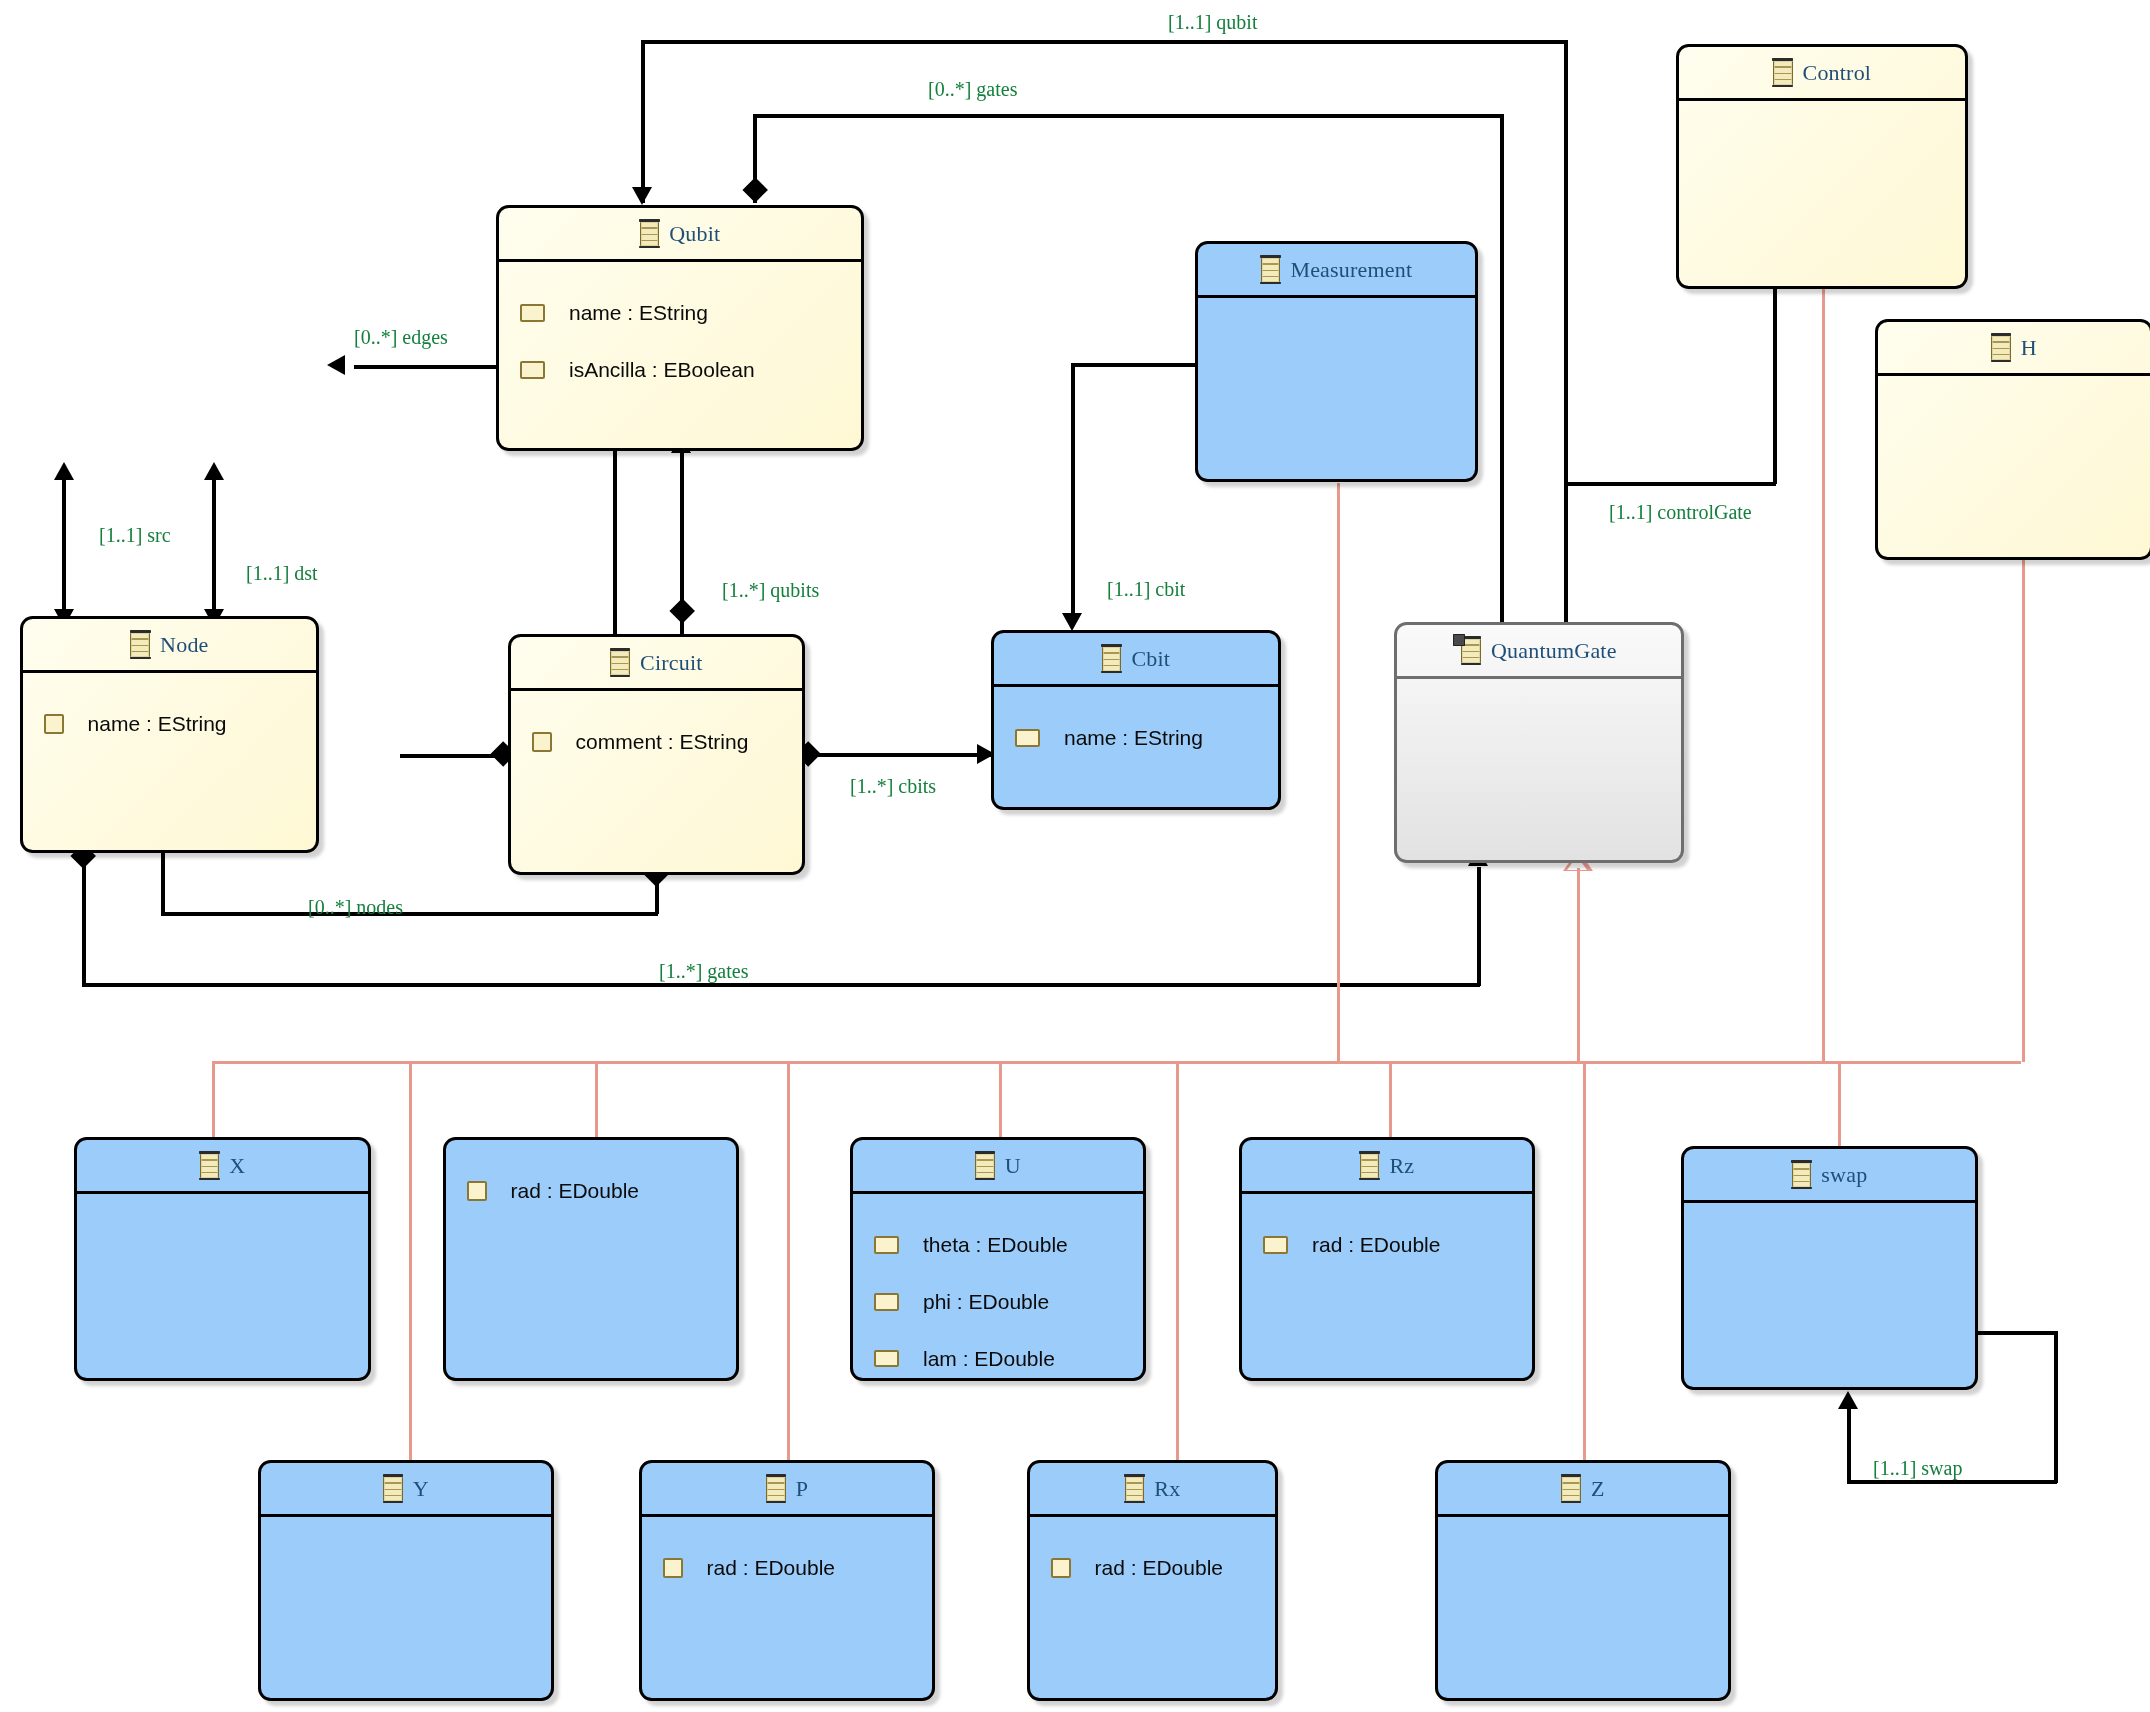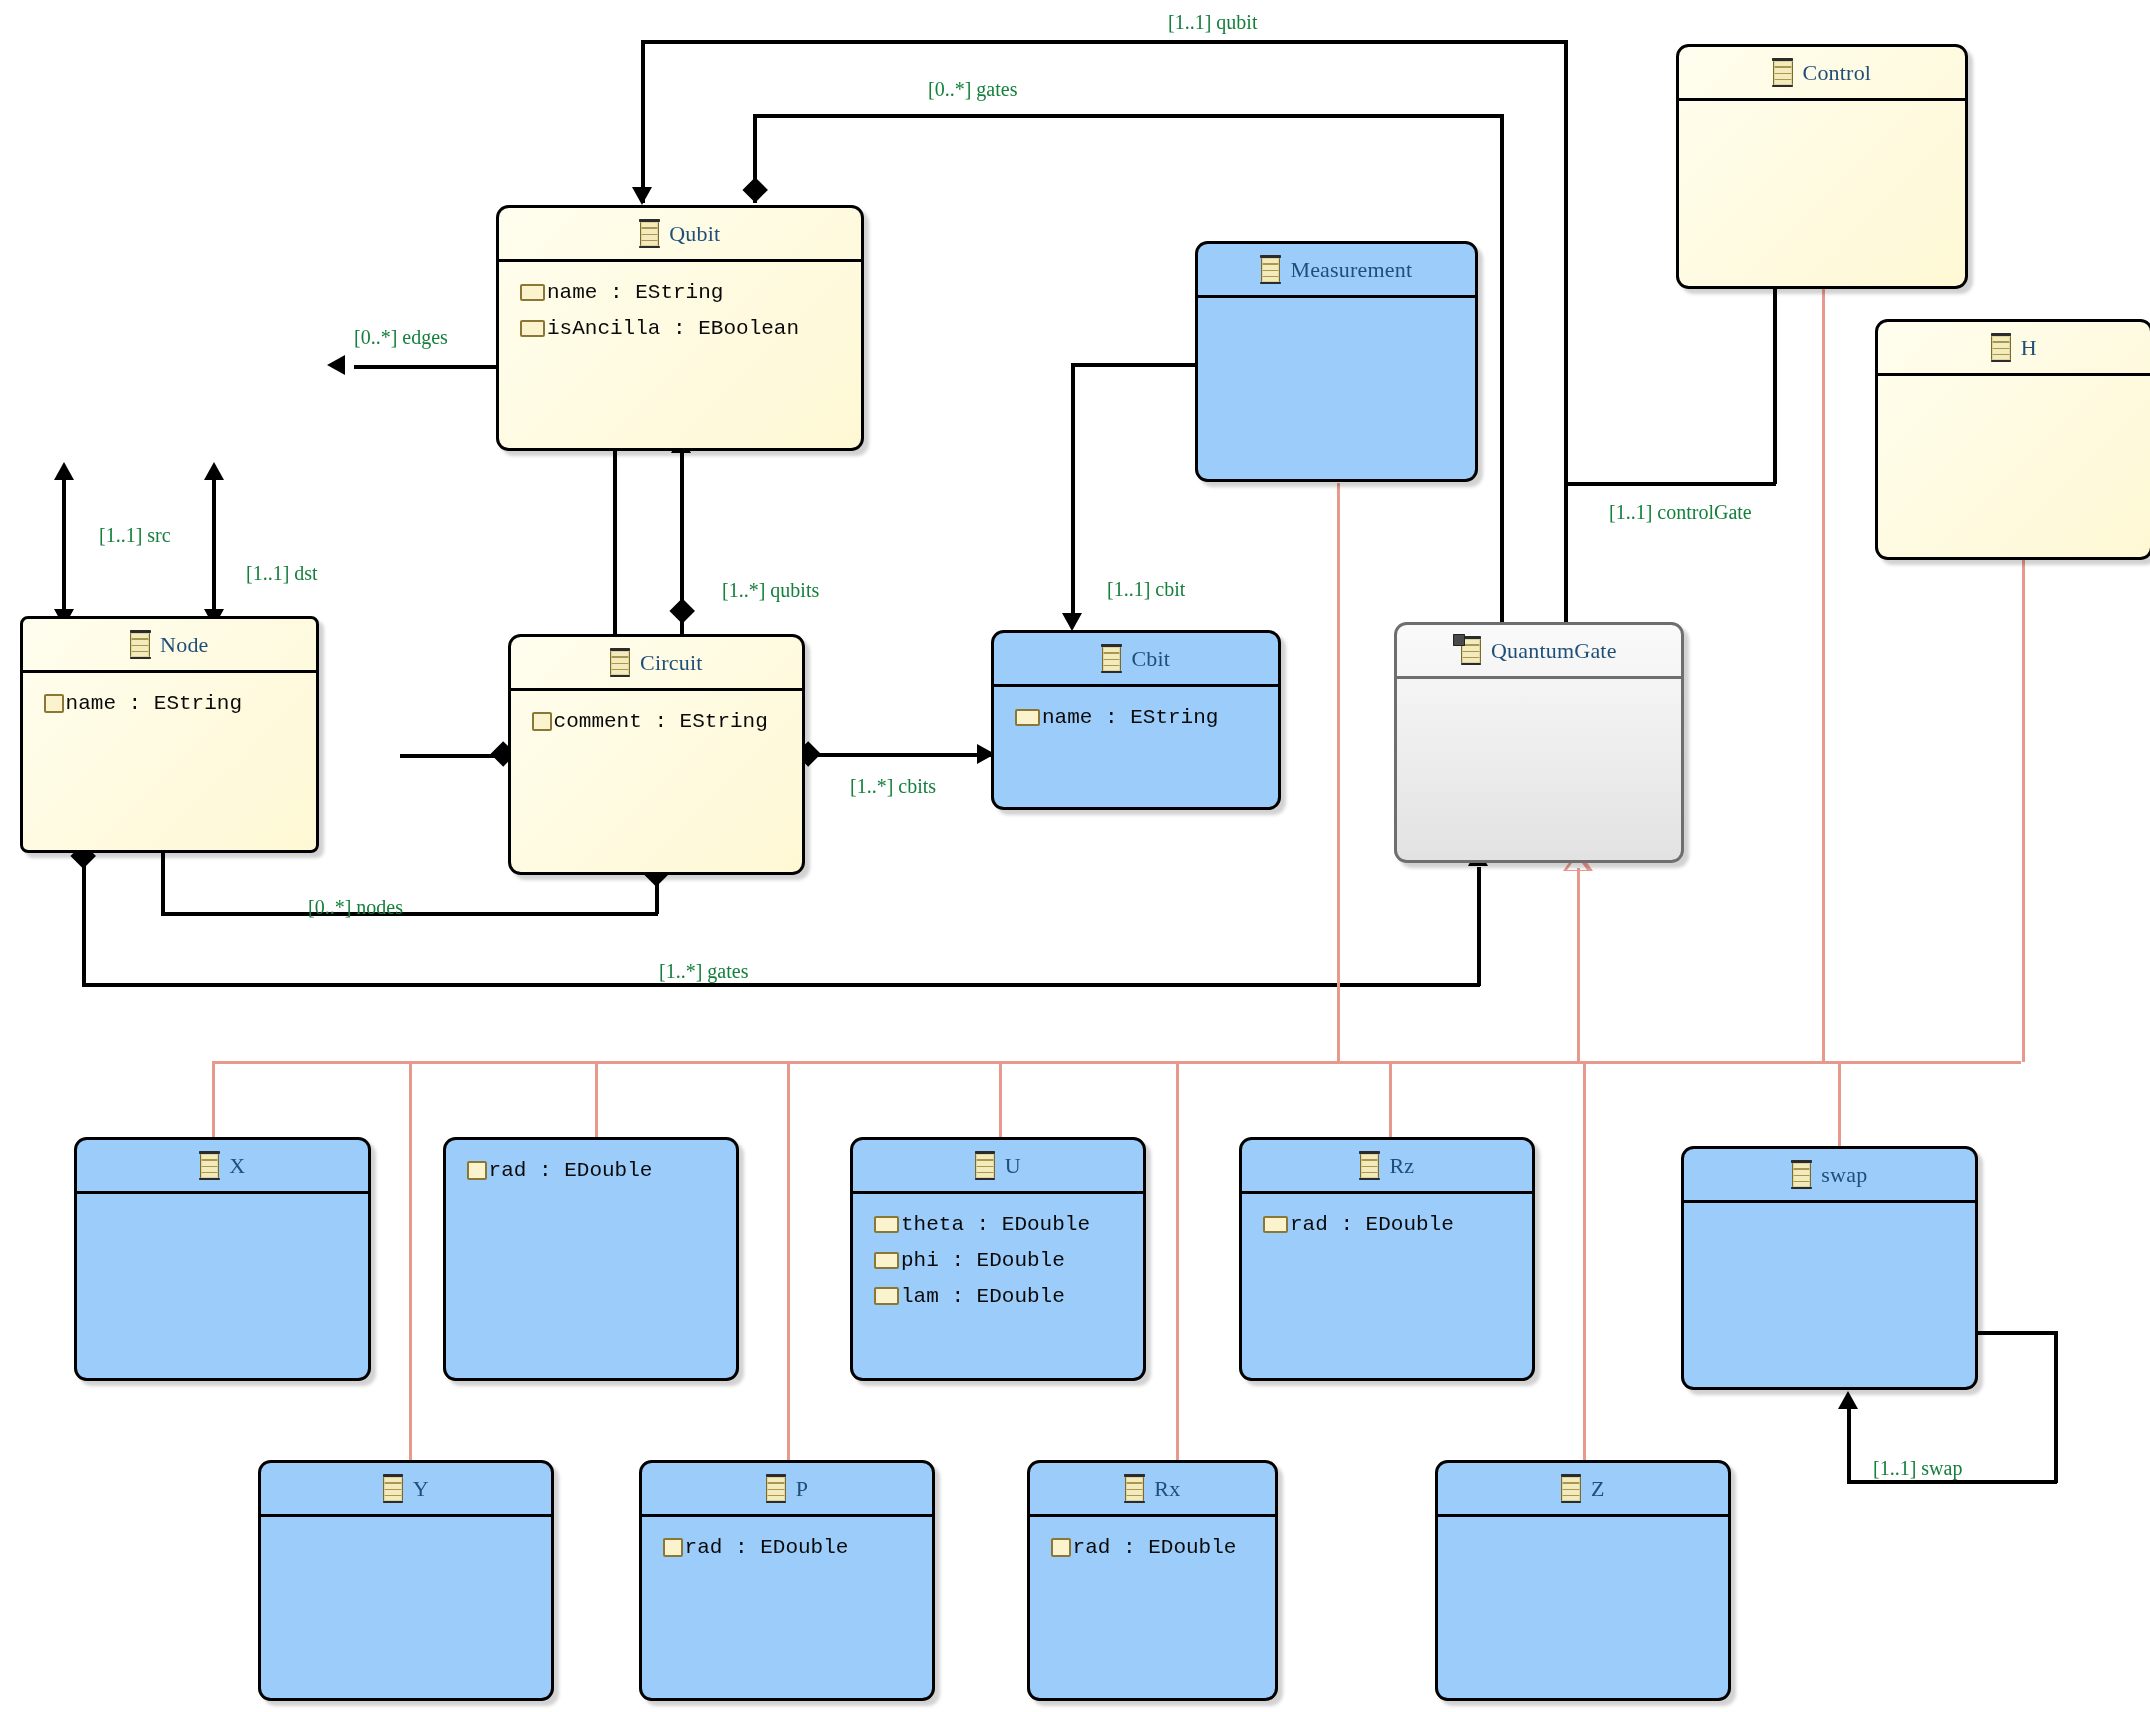--- a/index.html
+++ b/index.html
@@ -46,12 +46,13 @@
   .attr-row{
     display:flex;
     align-items:center;
-    gap:2px;
+    gap:24px;
     padding:6.4px 0 6.4px 21px;
     font-size:21px;
     color:#0a0a0a;
     white-space:nowrap;
-    font-family:Liberation Mono, monospace;
+    font-family:Liberation Sans, sans-serif;
+    margin-top:20px;
   }
 
   

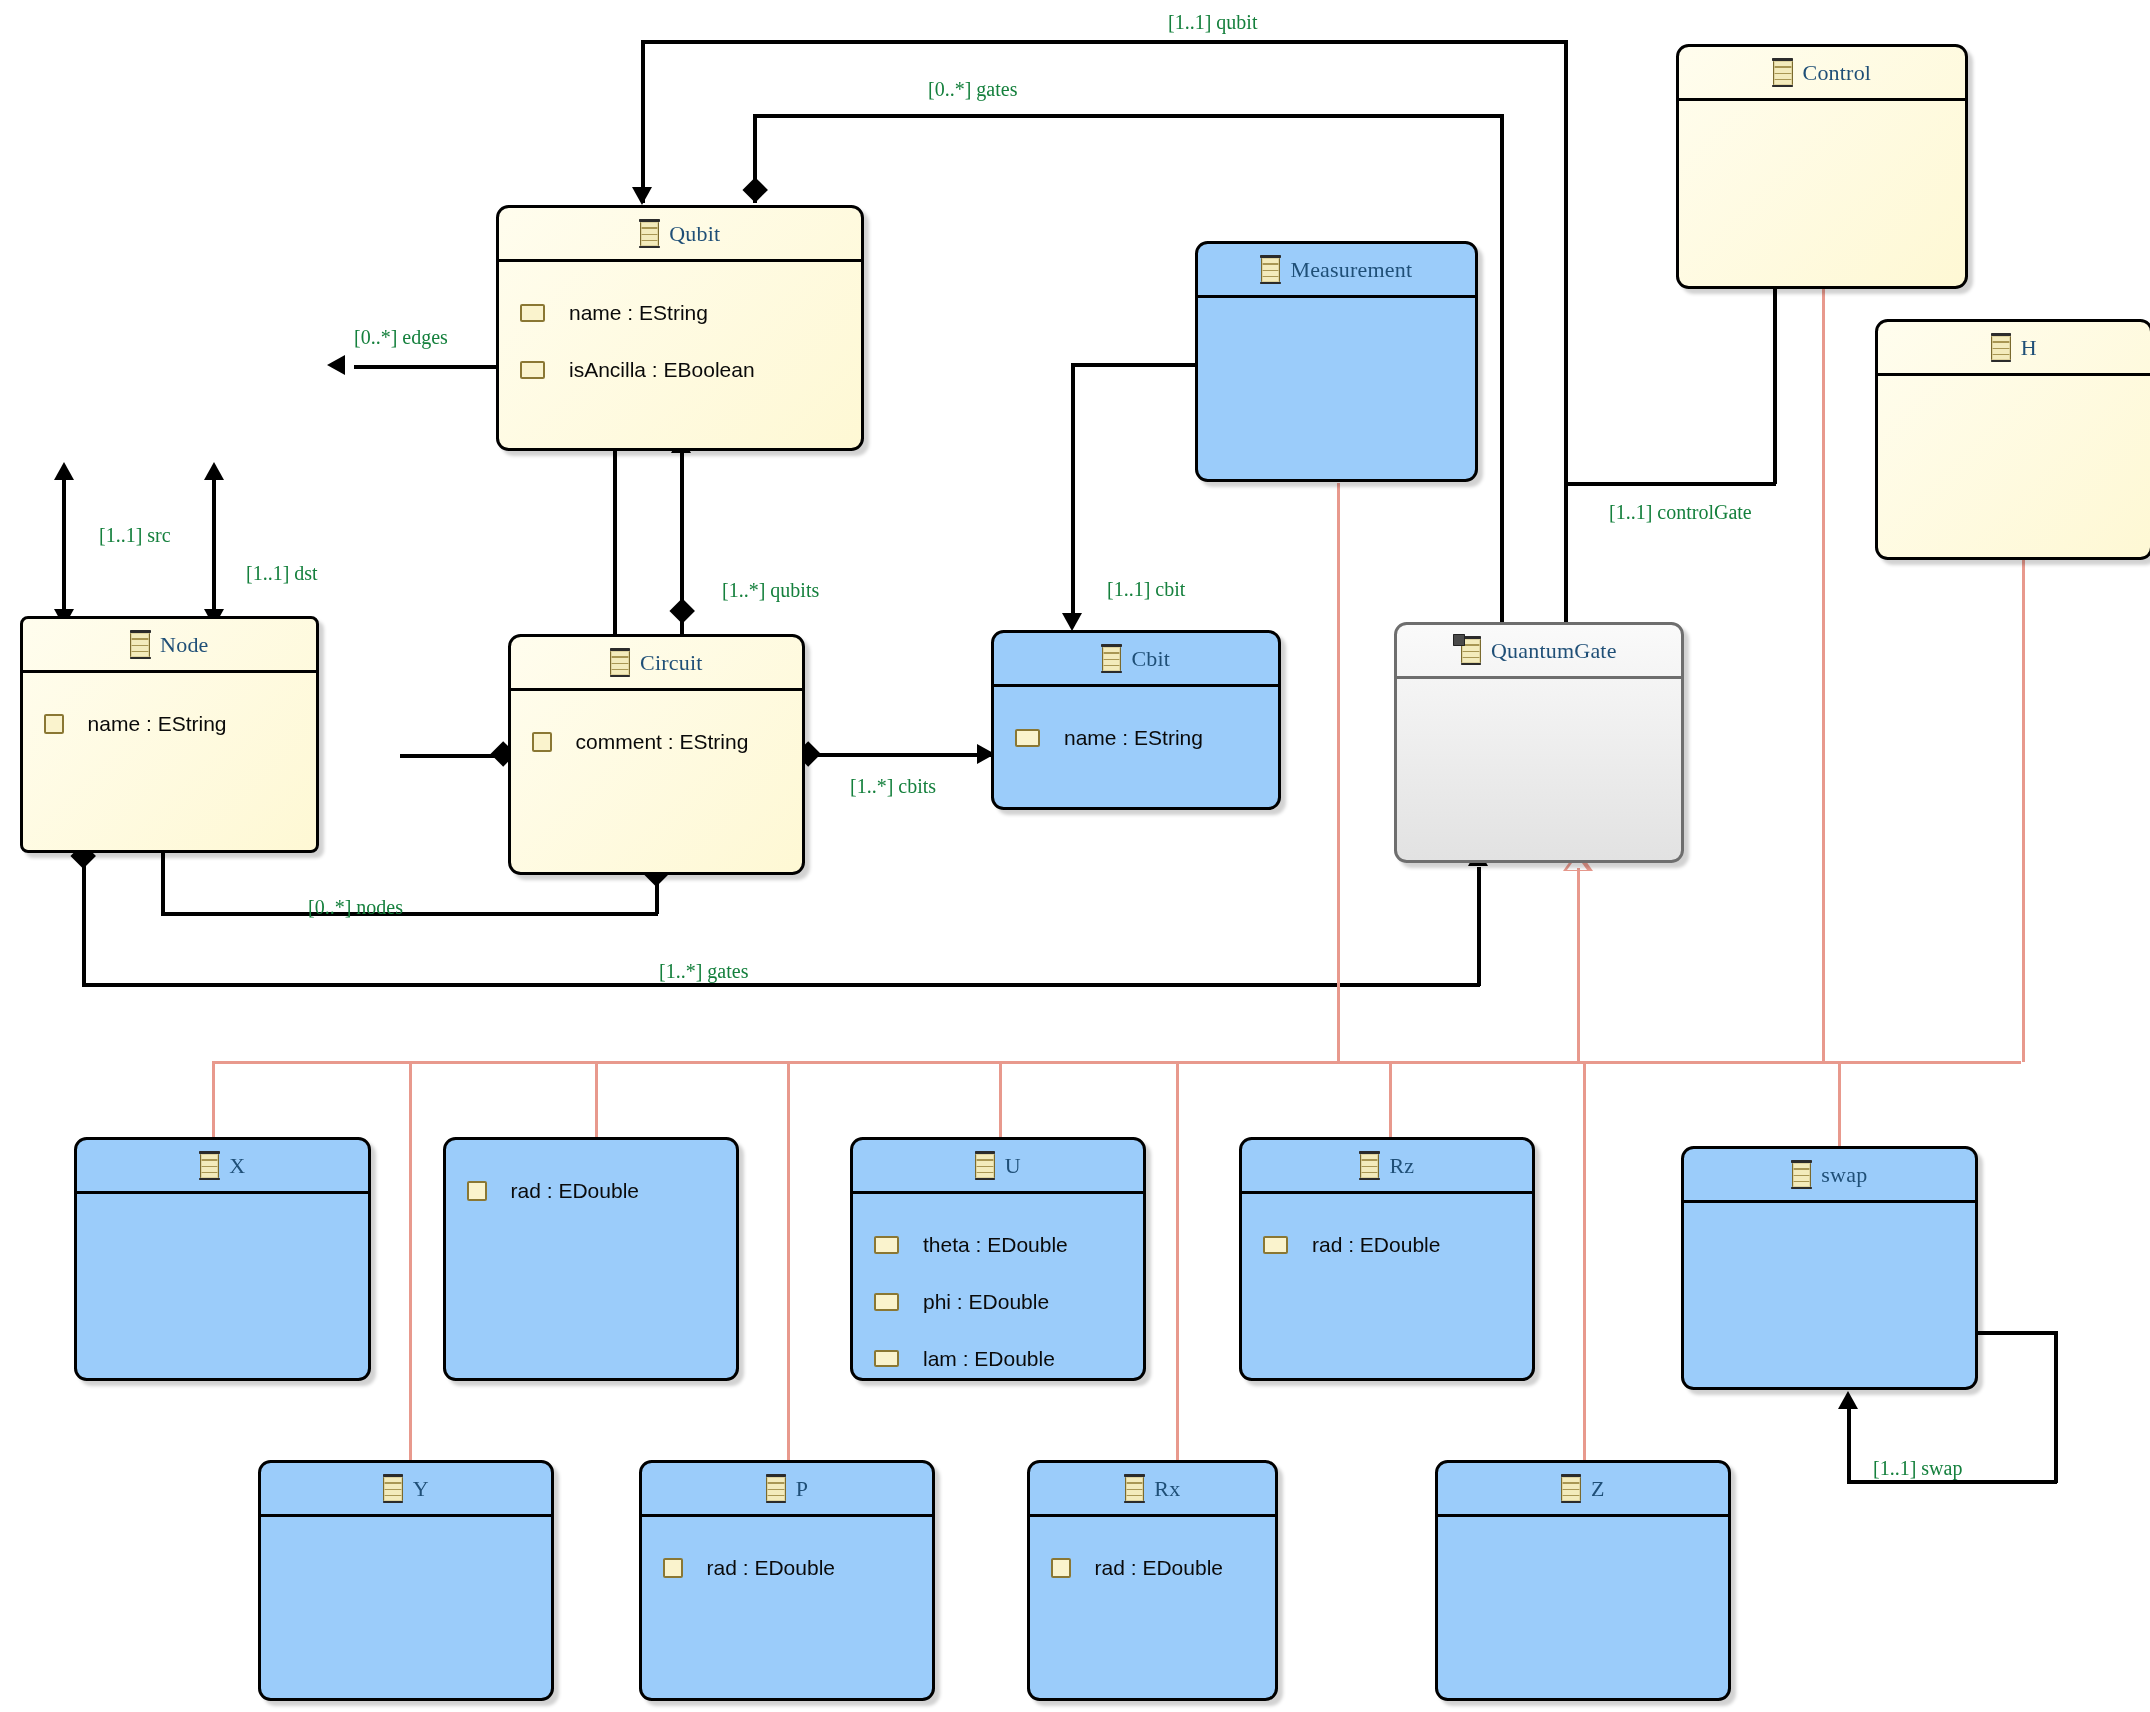--- a/index.html
+++ b/index.html
@@ -283,7 +283,7 @@
     <div class="cls-body"></div>
   </div>
 
-  <div class="uml-class cream" style="left:20px;top:616px;width:299px;height:237px;border-radius:8px;">
+  <div class="uml-class cream" style="left:20px;top:616px;width:299px;height:237px;">
     <div class="cls-header">
       <span class="ico-class"></span>
       <span class="cls-name">Node</span>

